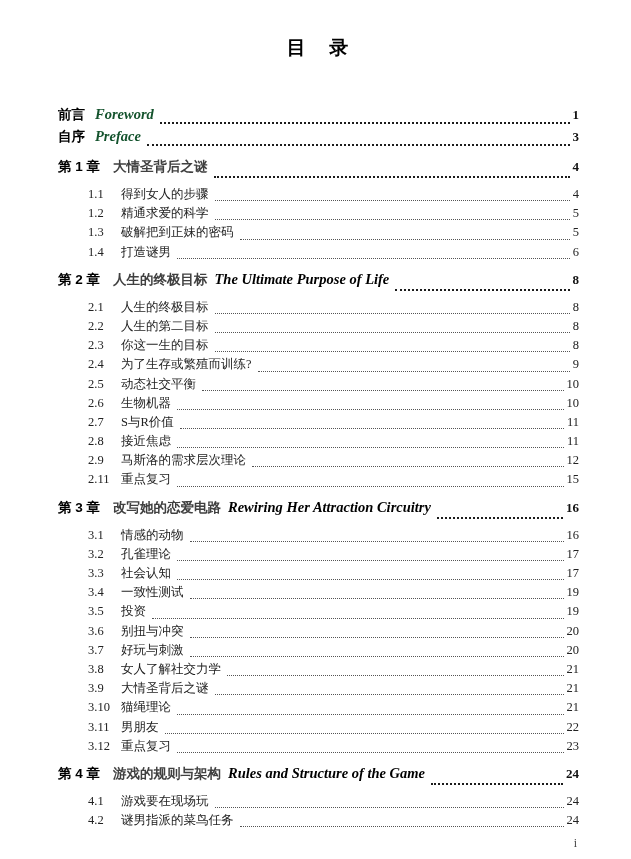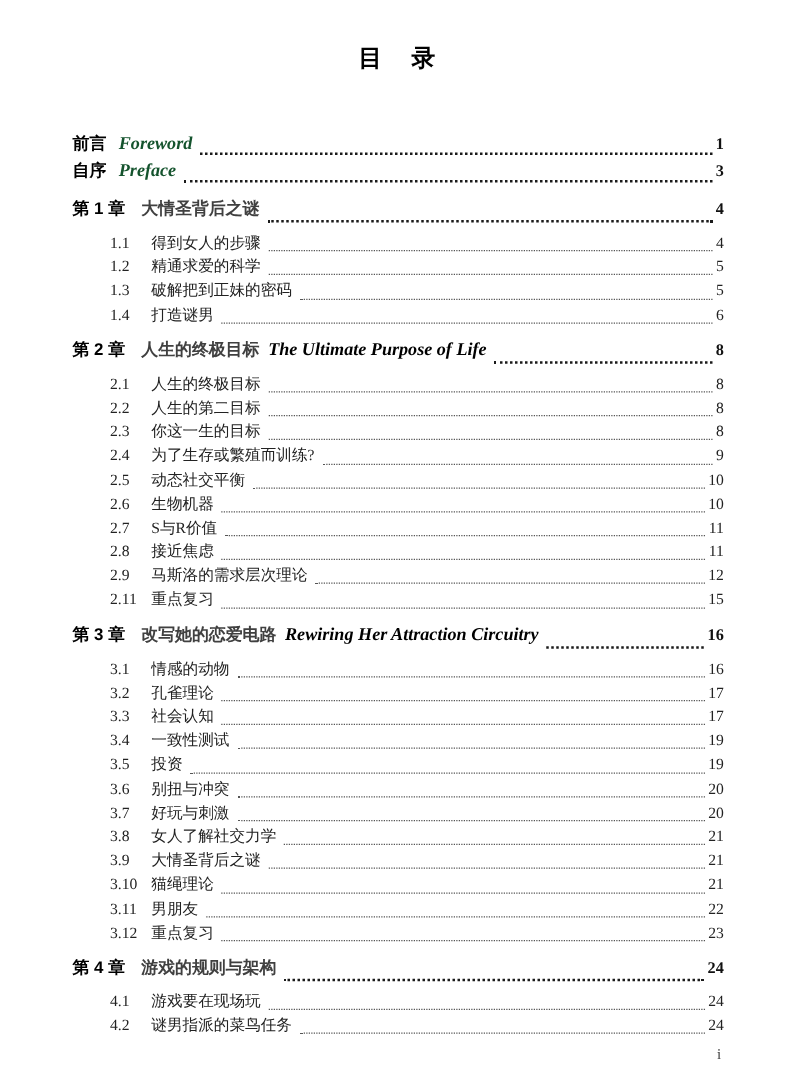--- a/index.html
+++ b/index.html
@@ -343,6 +343,7 @@
         <div class="row chap">
           <span class="ch-label">第 4 章</span>
           <span class="ch-zh">游戏的规则与架构</span>
+          <span class="ch-en">Rules and Structure of the Game</span>
           <span class="leader"></span>
           <span class="pg pg-bold">24</span>
         </div>

